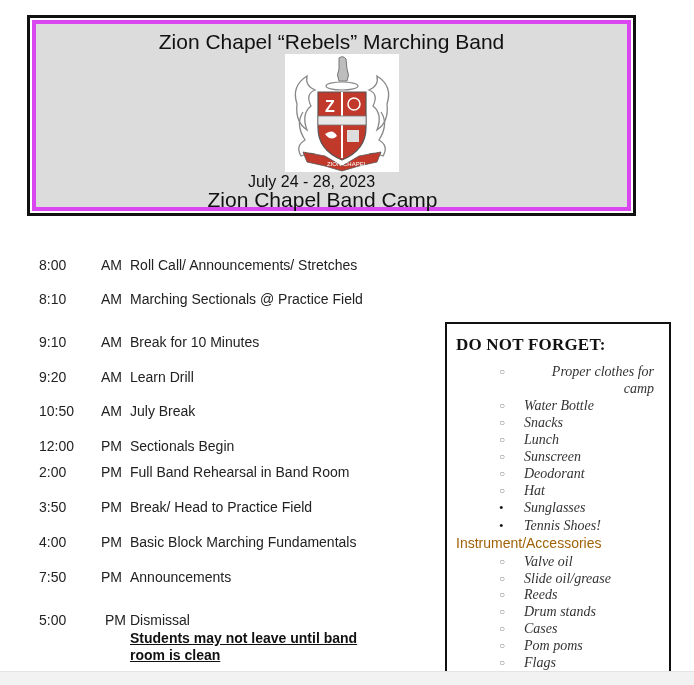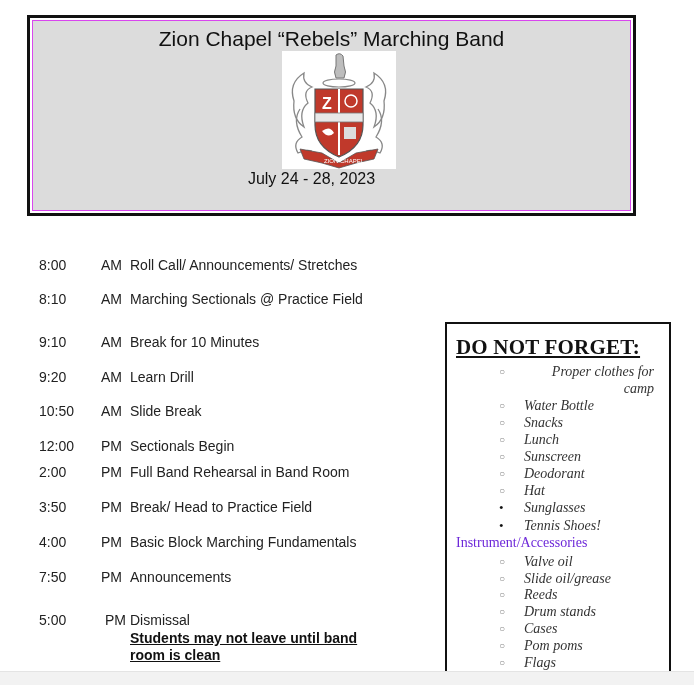--- a/index.html
+++ b/index.html
@@ -13,7 +13,7 @@
     }
     .header-inner {
       width: 100%; height: 100%; box-sizing: border-box; background: #dcdcdc;
-      border: 1px solid #d946ef; position: relative;
+      border: 4px solid #d946ef; position: relative;
     }
     .header-title {
       position: absolute; left: 0; right: 0; top: 6px; text-align: center;

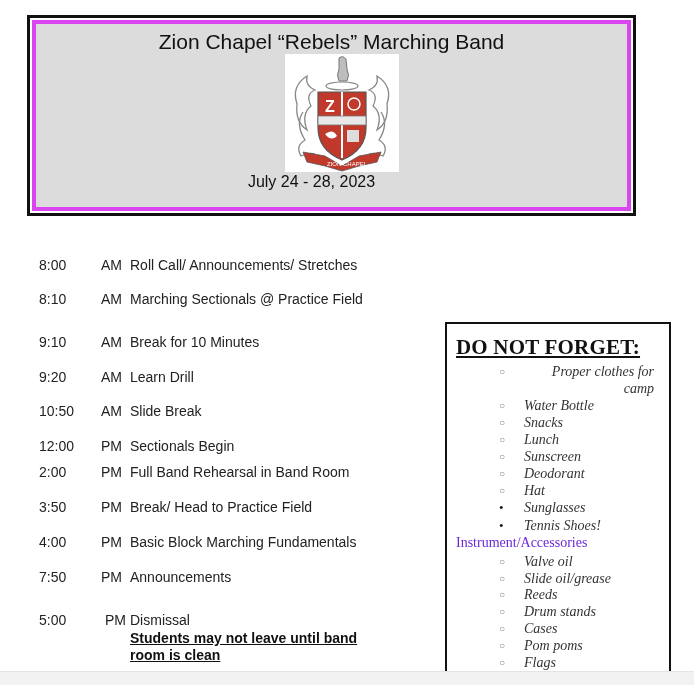--- a/index.html
+++ b/index.html
@@ -87,6 +87,7 @@
       </svg>
     </div>
     <div class="header-date">July 24 - 28, 2023</div>
+    <div class="header-sub">Zion Chapel Band Camp</div>
   </div>
 </div>
 

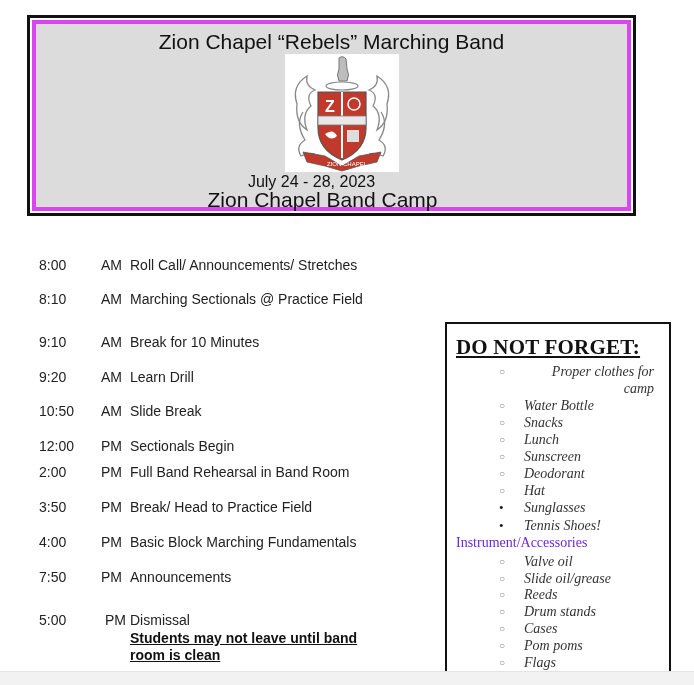--- a/index.html
+++ b/index.html
@@ -41,7 +41,7 @@
     }
     .forget-title {
       position: absolute; left: 9px; top: 11px; font-family: "Liberation Serif", serif; font-weight: bold;
-      font-size: 21px; color: #111; letter-spacing: 0.2px; text-decoration: underline;
+      font-size: 17px; color: #111; letter-spacing: 0.2px;
     }
     .forget-item {
       position: absolute; left: 52px; font-family: "Liberation Serif", serif; font-style: italic;

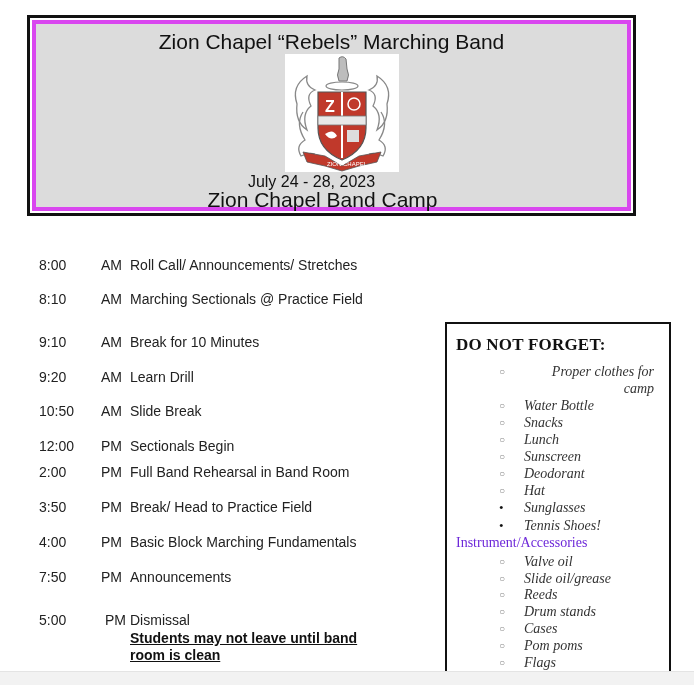--- a/index.html
+++ b/index.html
@@ -115,7 +115,7 @@
   <div class="schedule-row" style="top:403px">
     <span class="t">10:50</span>
     <span class="ap">AM</span>
-    <span class="ev">Slide Break</span>
+    <span class="ev">July Break</span>
   </div>
   <div class="schedule-row" style="top:438px">
     <span class="t">12:00</span>

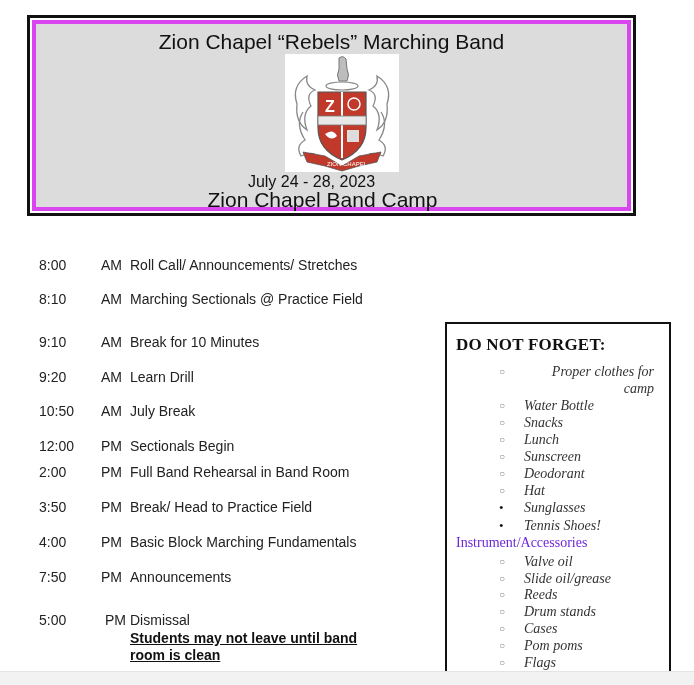--- a/index.html
+++ b/index.html
@@ -52,7 +52,7 @@
     .forget-item .lbl { position: absolute; left: 25px; top: 0; white-space: nowrap; }
     .forget-item .lbl.wrap { white-space: normal; width: 130px; text-align: right; }
     .forget-subhead {
-      position: absolute; left: 9px; font-family: Liberation Serif, serif; font-size: 14px; color: #6d28d9;
+      position: absolute; left: 9px; font-family: Liberation Sans, sans-serif; font-size: 14px; color: #a16207;
     }
     .bottom-band { position: absolute; left: 0; top: 671px; width: 694px; height: 14px; background: #f2f2f2; border-top: 1px solid #e4e4e4; }
   </style>

